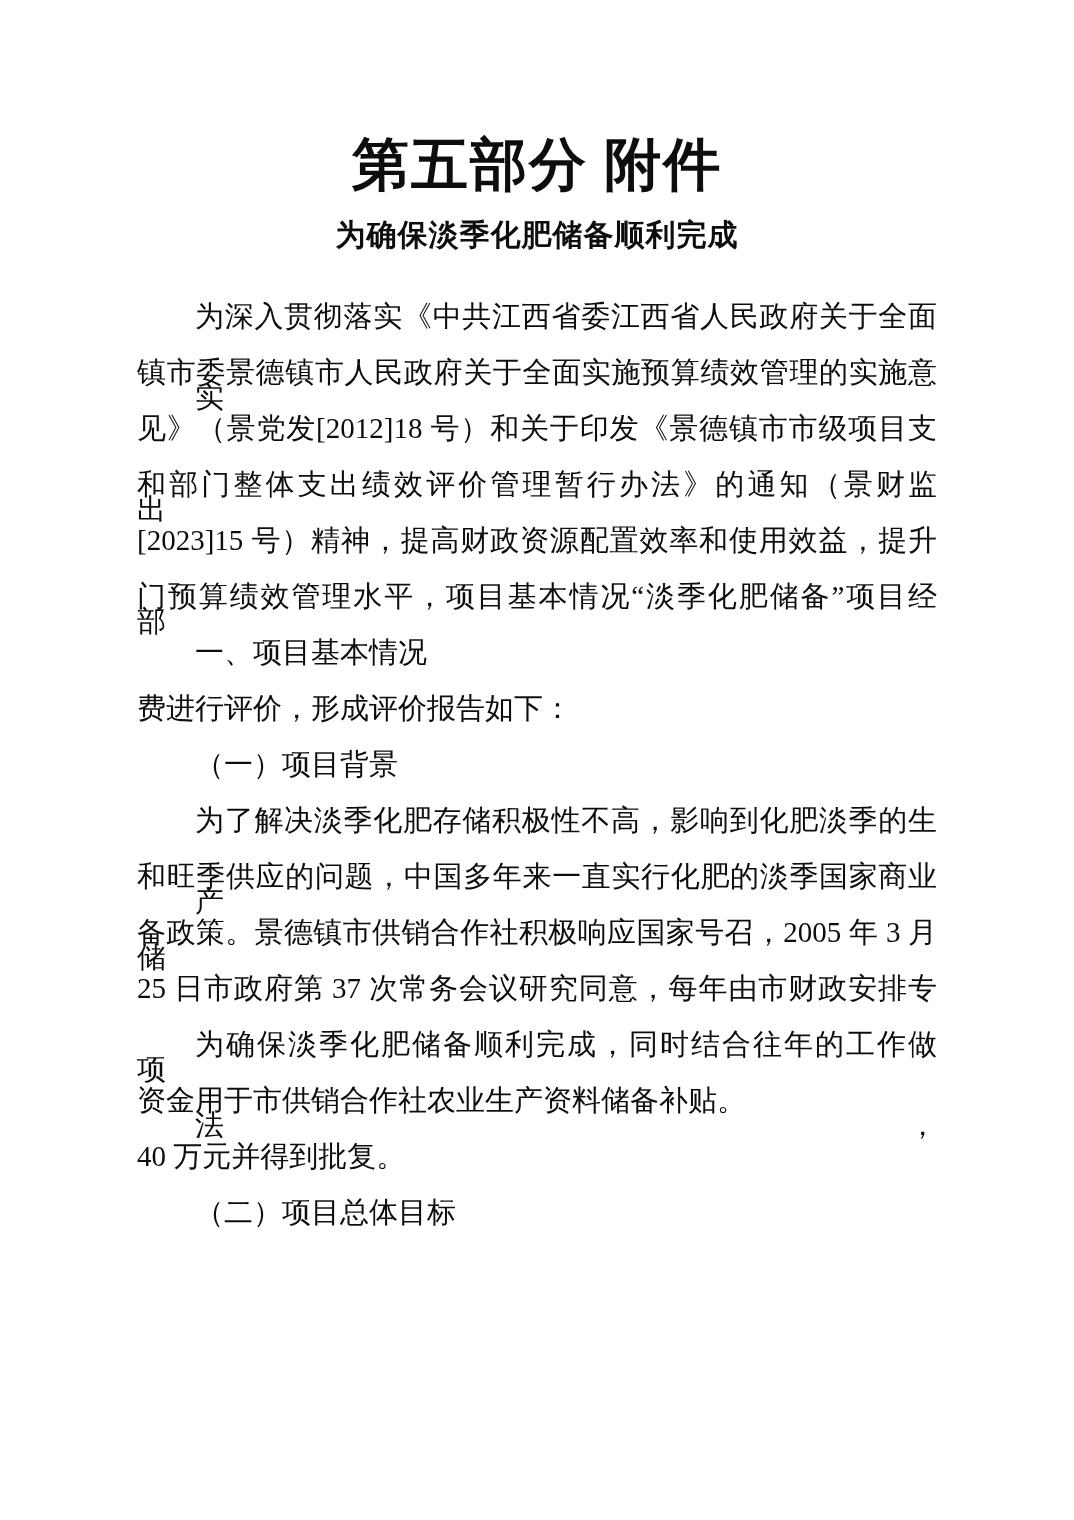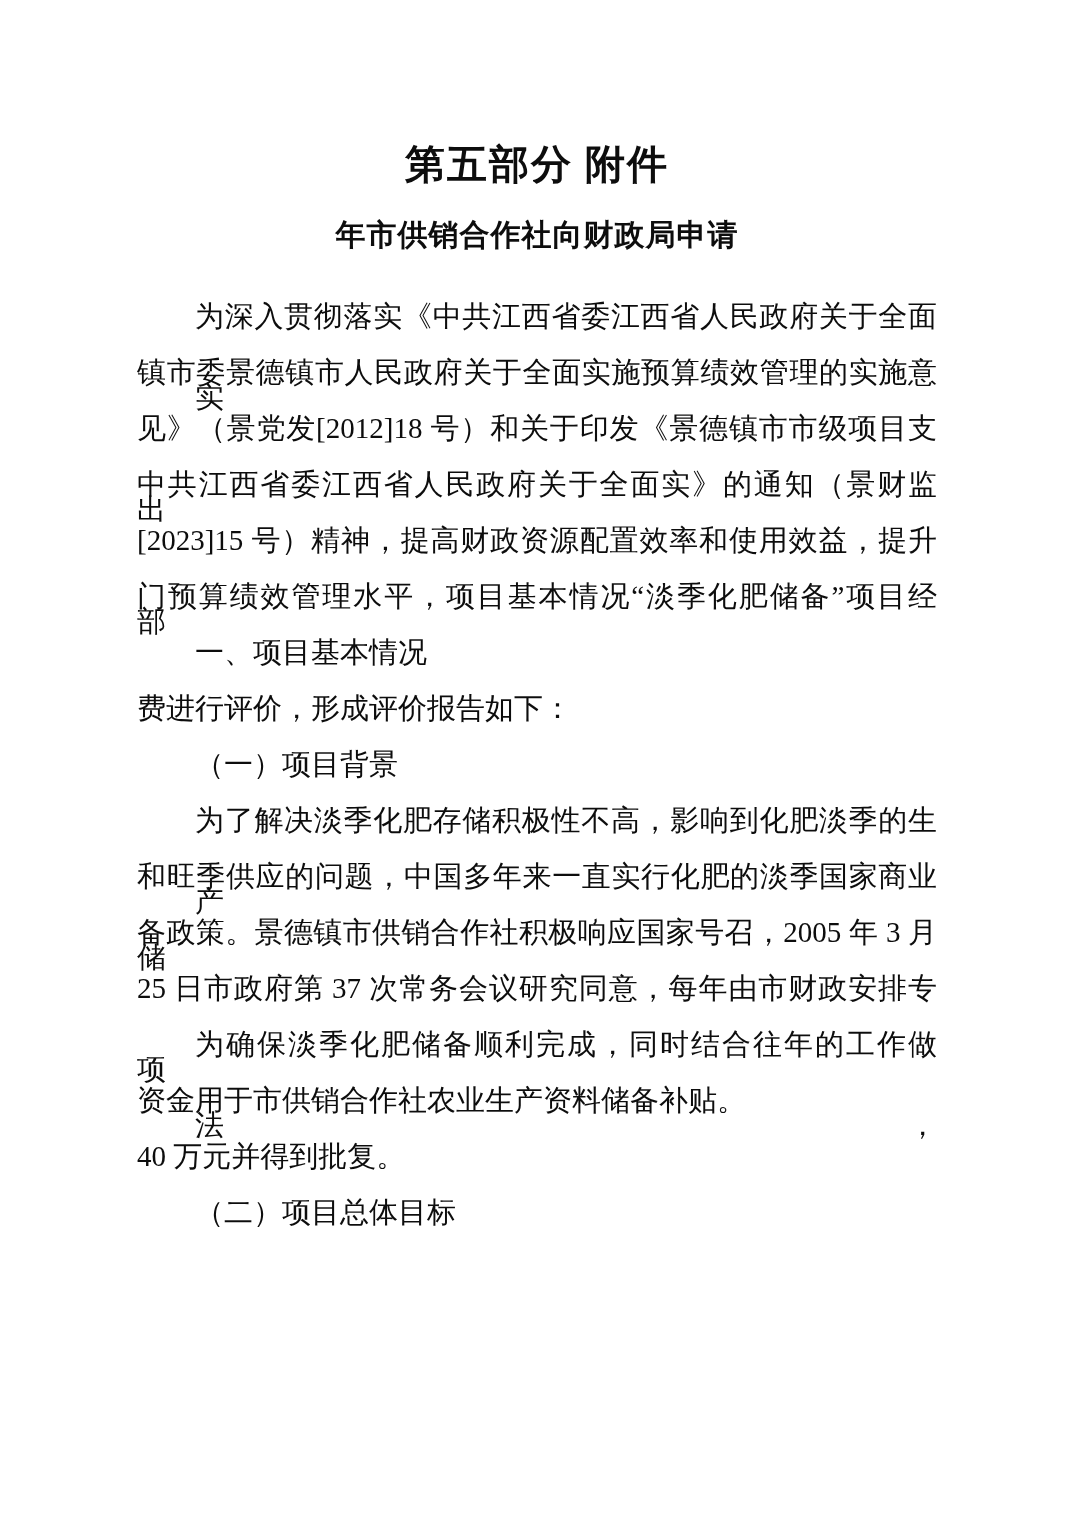--- a/index.html
+++ b/index.html
@@ -21,7 +21,7 @@
   .doc-title {
     margin: 0;
     text-align: center;
-    font-size: 40px;
+    font-size: 57px;
     line-height: 50px;
     font-weight: 700;
     letter-spacing: 2px;

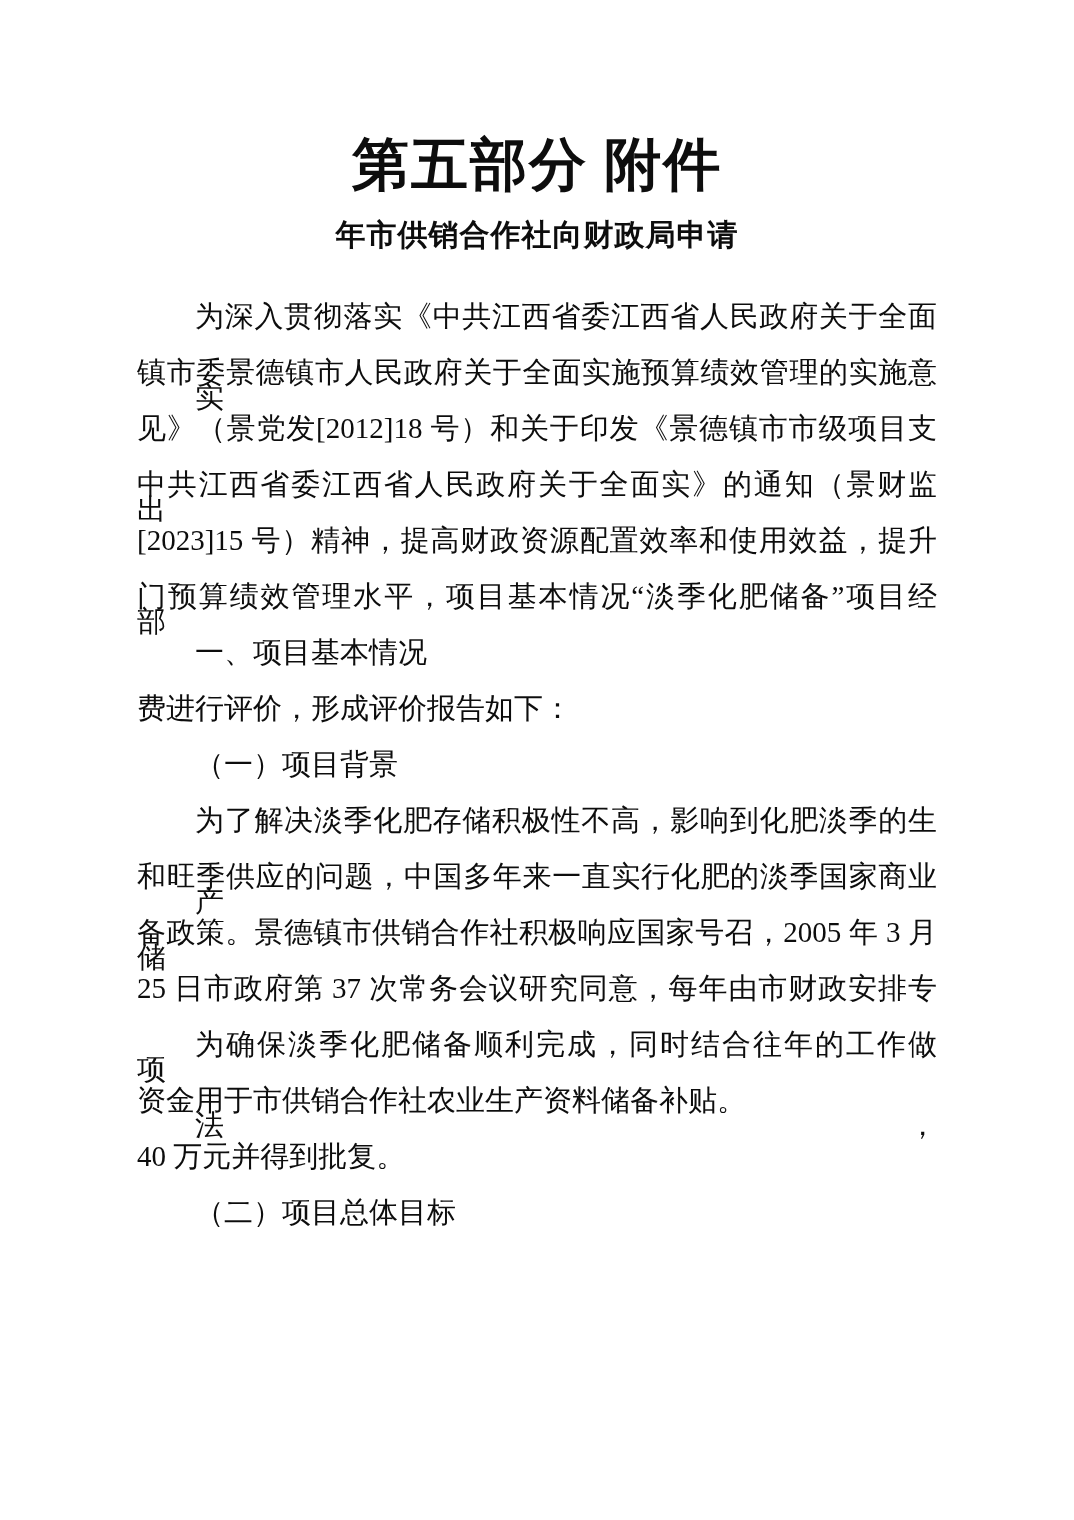--- a/index.html
+++ b/index.html
@@ -58,7 +58,7 @@
 
 <div class="page">
   <h1 class="doc-title">第五部分 附件</h1>
-  <h2 class="report-title">年市供销合作社向财政局申请</h2>
+  <h2 class="report-title">为确保淡季化肥储备顺利完成</h2>
   <div class="doc-body">
       <div class="line indent justify">为深入贯彻落实《中共江西省委江西省人民政府关于全面实</div>
       <div class="line justify">镇市委景德镇市人民政府关于全面实施预算绩效管理的实施意</div>

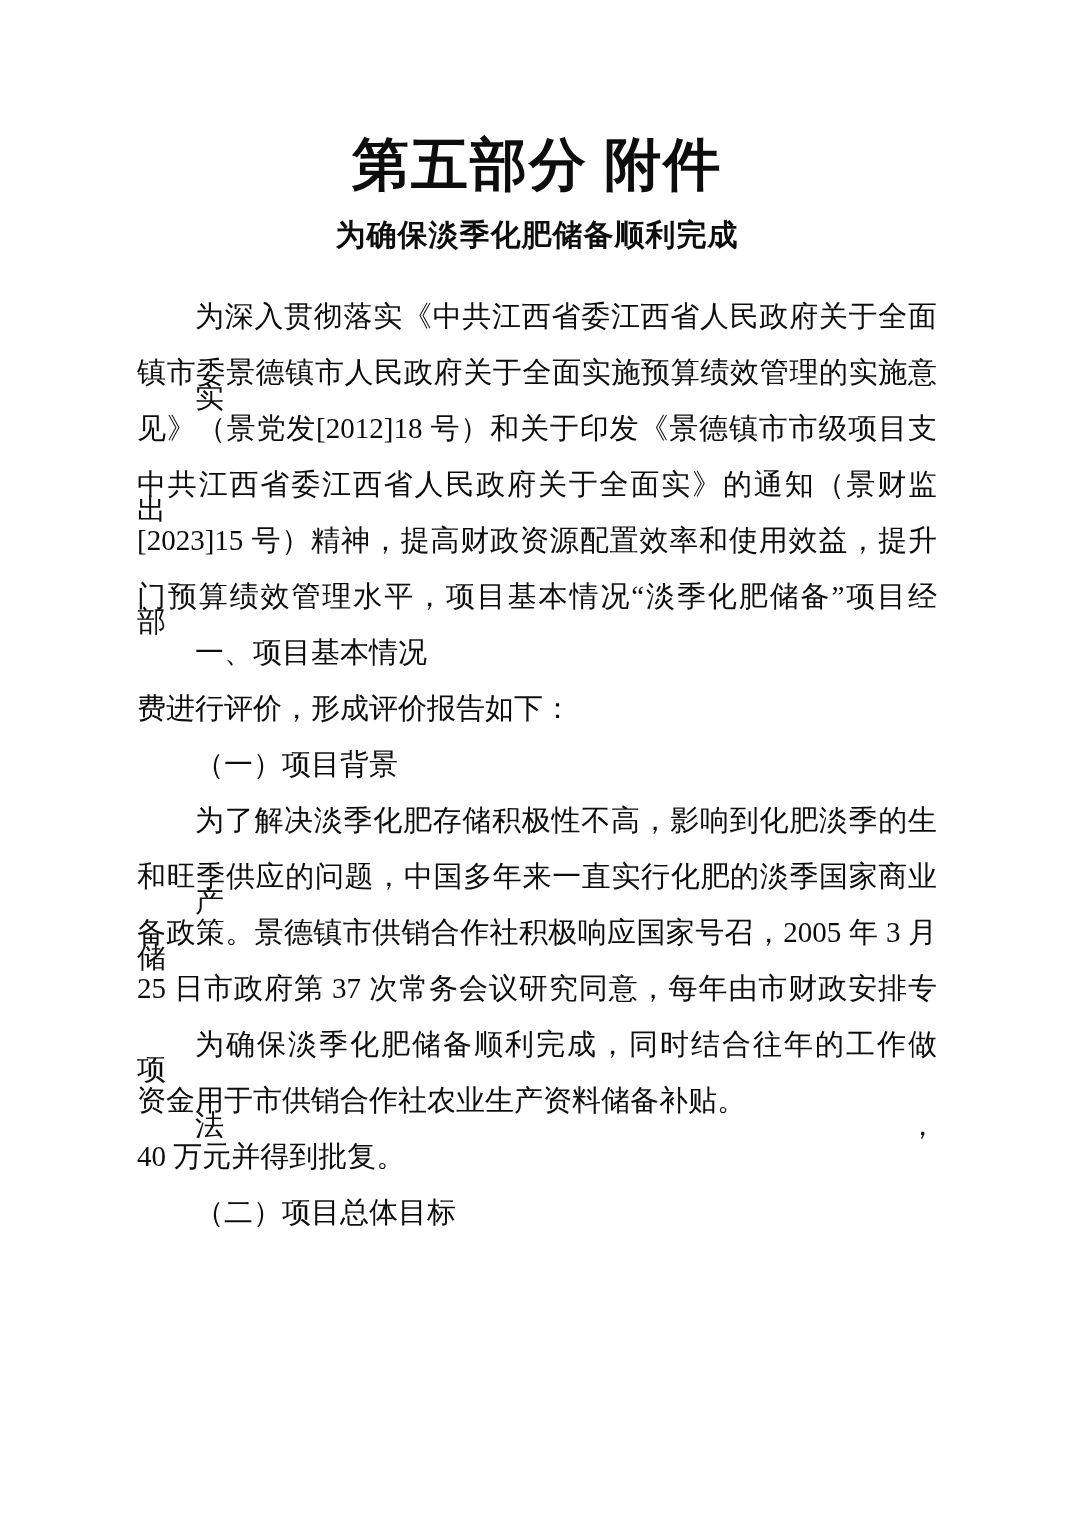--- a/index.html
+++ b/index.html
@@ -63,7 +63,7 @@
       <div class="line indent justify">为深入贯彻落实《中共江西省委江西省人民政府关于全面实</div>
       <div class="line justify">镇市委景德镇市人民政府关于全面实施预算绩效管理的实施意</div>
       <div class="line justify">见》（景党发[2012]18 号）和关于印发《景德镇市市级项目支出</div>
-      <div class="line justify">中共江西省委江西省人民政府关于全面实》的通知（景财监</div>
+      <div class="line justify">和部门整体支出绩效评价管理暂行办法》的通知（景财监</div>
       <div class="line justify">[2023]15 号）精神，提高财政资源配置效率和使用效益，提升部</div>
       <div class="line justify">门预算绩效管理水平，项目基本情况“淡季化肥储备”项目经</div>
       <div class="line indent">一、项目基本情况</div>

